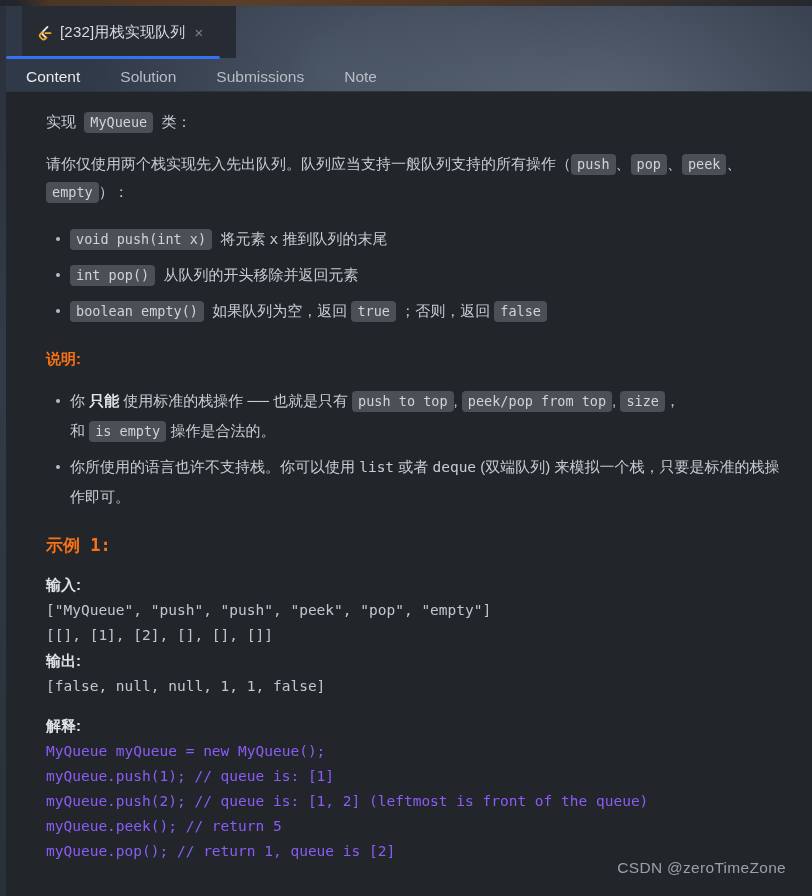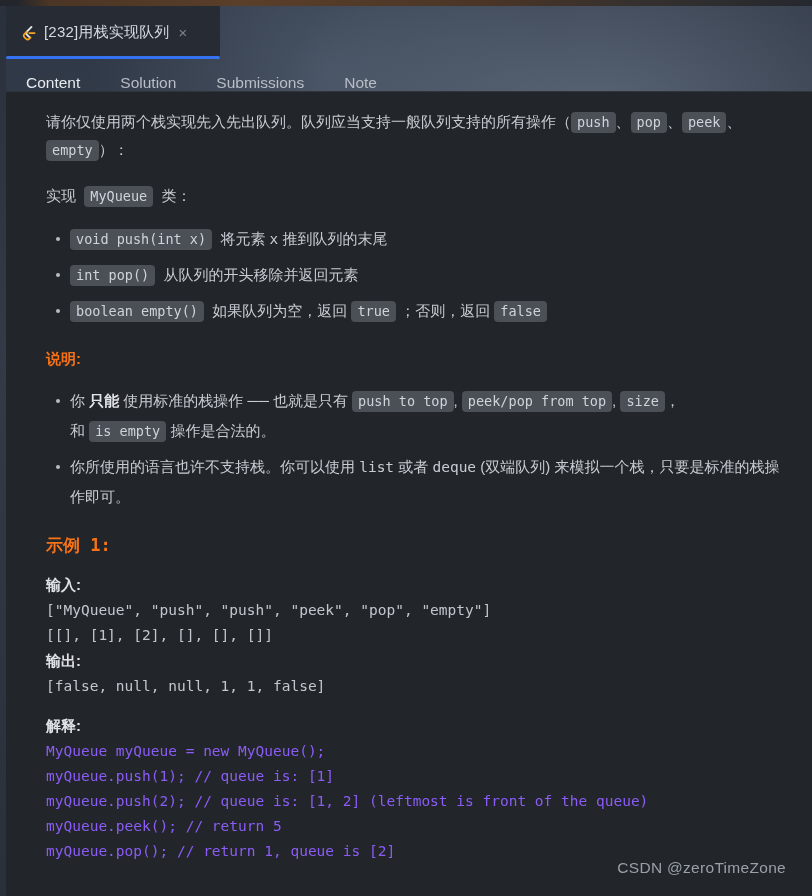--- a/index.html
+++ b/index.html
@@ -57,7 +57,7 @@
   }
   .tab {
     position: absolute;
-    left: 0; top: 0;
+    left: 16px; top: 0;
     width: 214px;
     height: 52px;
     background: #272c34;

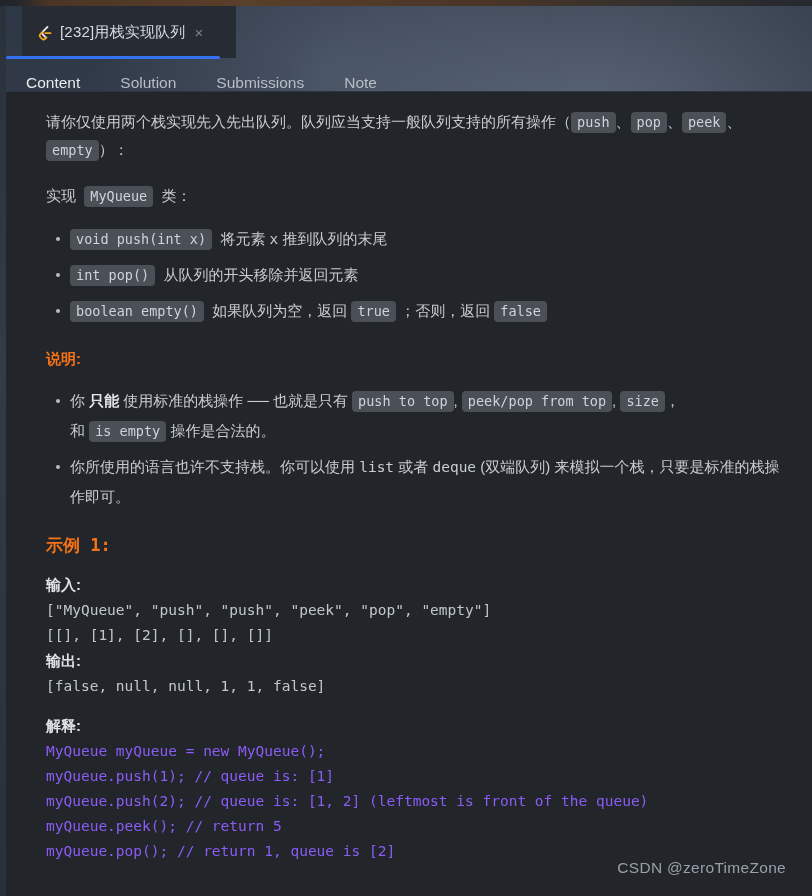--- a/index.html
+++ b/index.html
@@ -99,7 +99,7 @@
     top: 59px; left: 6px; right: 0;
     height: 33px;
     display: flex;
-    align-items: flex-end;
+    align-items: center;
     padding-left: 20px;
     box-sizing: border-box;
   }

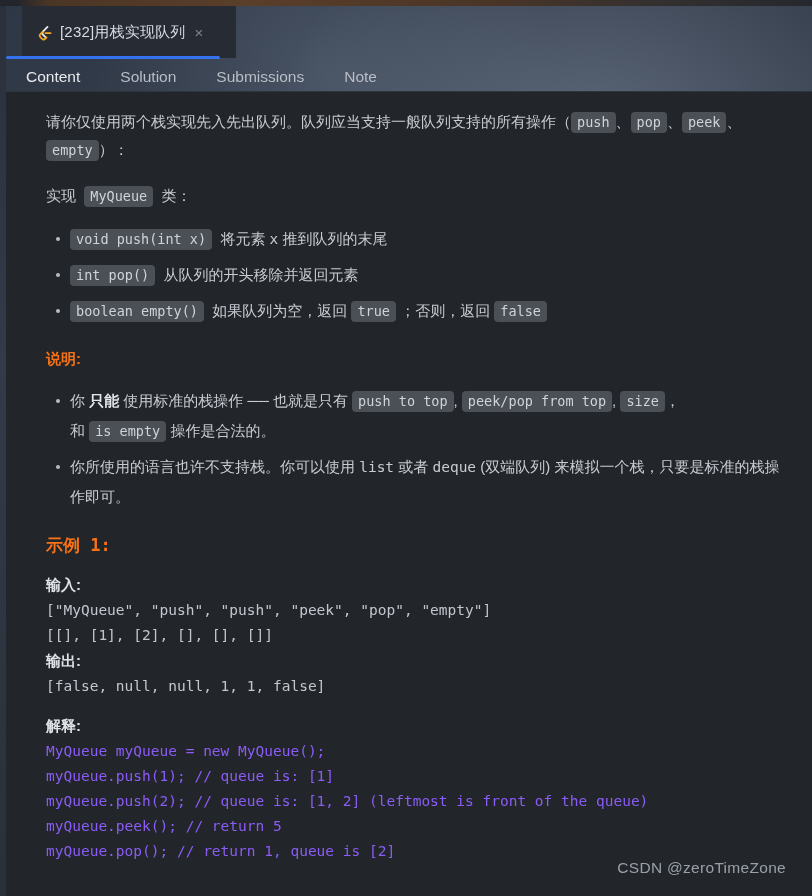--- a/index.html
+++ b/index.html
@@ -261,9 +261,9 @@
 
   <div class="content">
 
+    <p class="para tight"><span>实现</span>&nbsp;&nbsp;<code class="pill">MyQueue</code>&nbsp;&nbsp;<span>类：</span></p>
+
     <p class="para"><span>请你仅使用两个栈实现先入先出队列。队列应当支持一般队列支持的所有操作（</span><code class="pill">push</code><span>、</span><code class="pill">pop</code><span>、</span><code class="pill">peek</code><span>、</span><code class="pill">empty</code><span>）：</span></p>
-
-    <p class="para tight"><span>实现</span>&nbsp;&nbsp;<code class="pill">MyQueue</code>&nbsp;&nbsp;<span>类：</span></p>
 
     <ul class="bullets">
       <li><code class="pill">void push(int x)</code>&nbsp;&nbsp;<span>将元素</span>&nbsp;<code class="plain">x</code>&nbsp;<span>推到队列的末尾</span></li>

